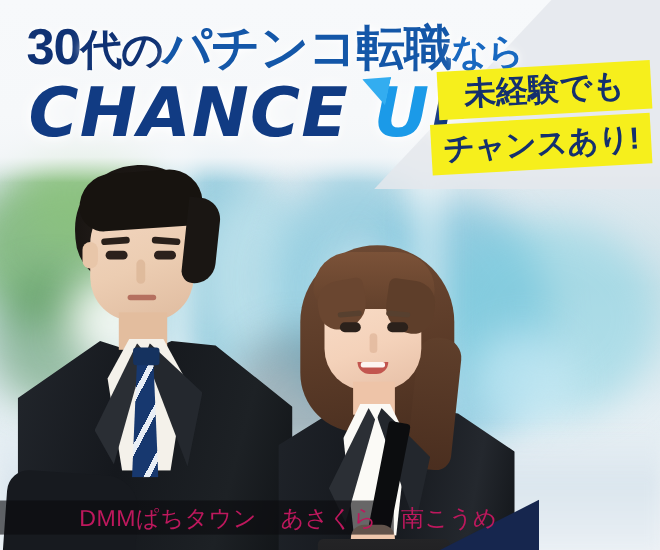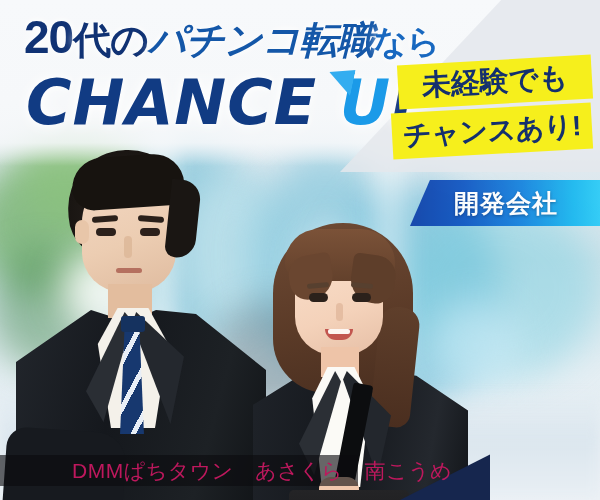--- a/index.html
+++ b/index.html
@@ -233,7 +233,7 @@
   <div class="navy-accent"></div>
 
   <div class="headline">
-    <span class="h-num">20</span><span class="h-dai">代の</span><span class="h-mid">パチンコ転職</span><span class="h-tail">なら</span>
+    <span class="h-num">30</span><span class="h-dai">代の</span><span class="h-mid">パチンコ転職</span><span class="h-tail">なら</span>
   </div>
 
   <div class="chance">

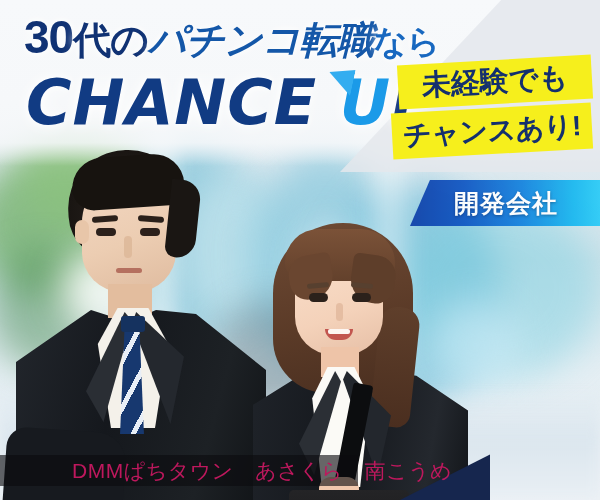--- a/index.html
+++ b/index.html
@@ -119,7 +119,7 @@
     text-shadow:0 0 7px rgba(255,255,255,.95),0 0 14px rgba(255,255,255,.8);}
   .h-num{font-size:46px;color:#103274;line-height:1;}
   .h-dai{font-size:38px;color:#103274;}
-  .h-mid{font-size:38px;color:#1457a8;font-style:italic;}
+  .h-mid{font-size:44px;color:#1457a8;}
   .h-tail{font-size:33px;color:#1868c0;}
 
   .chance{position:absolute;left:26px;top:72px;white-space:nowrap;

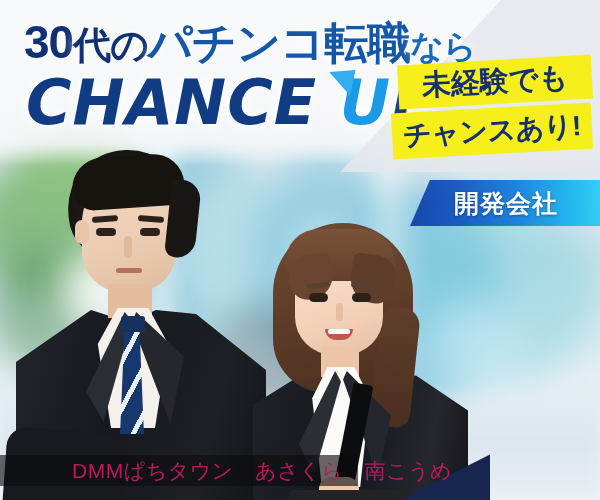--- a/index.html
+++ b/index.html
@@ -249,9 +249,6 @@
   </div>
 
   <div class="tags">
-    <div class="tag blue wide">
-      <span>開発会社</span>
-    </div>
   </div>
 
   <div class="caption">

